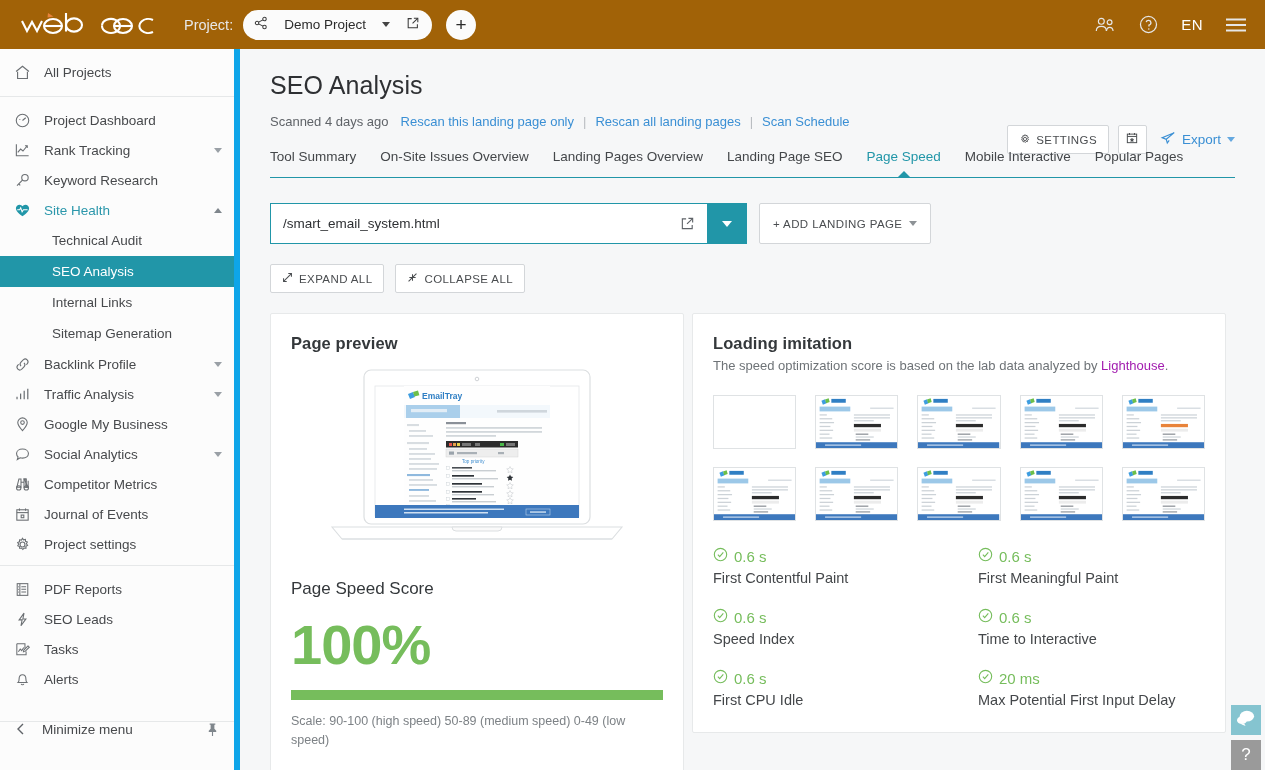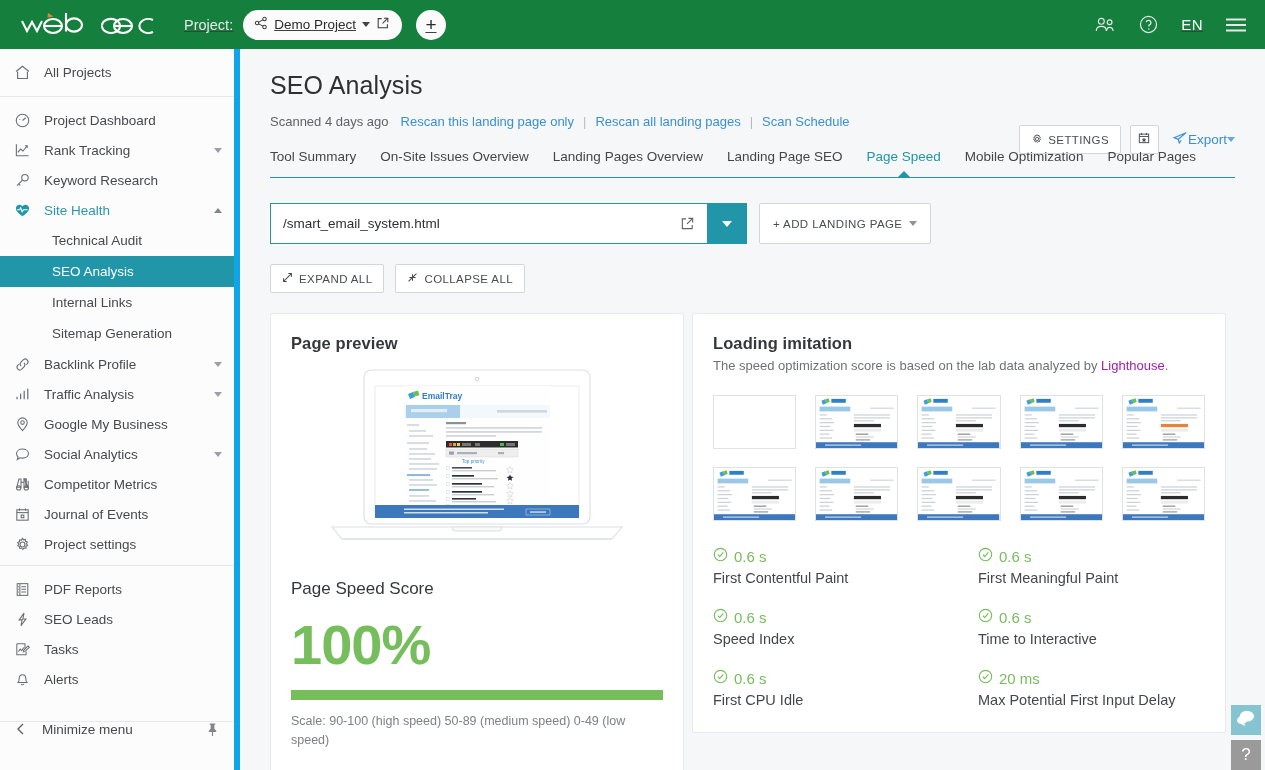--- a/index.html
+++ b/index.html
@@ -13,7 +13,7 @@
   
   .topbar {
     position: absolute; top: 0; left: 0; width: 1265px; height: 49px;
-    background: #15803d; display: flex; align-items: center; text-decoration: underline;
+    background: #a16207; display: flex; align-items: center;
   }
   .logo {
     margin-left: 18px; width: 150px; height: 30px;

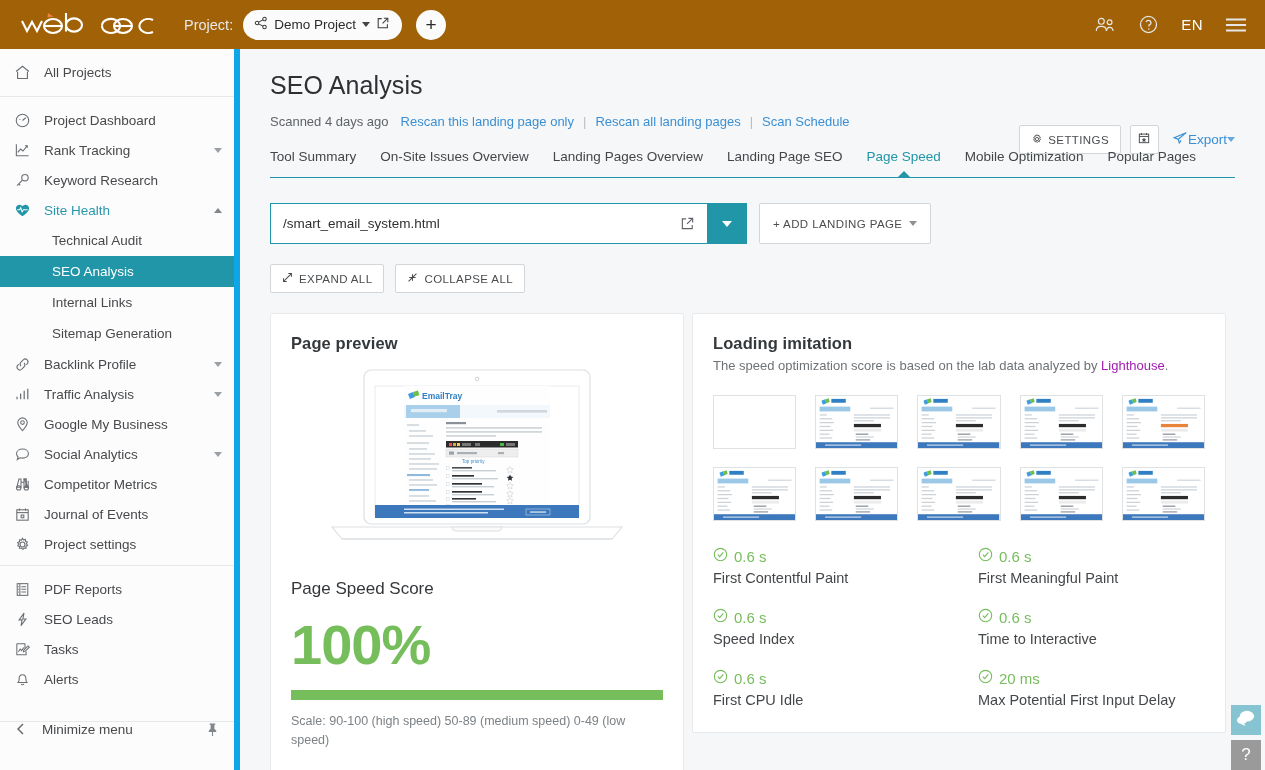--- a/index.html
+++ b/index.html
@@ -25,7 +25,7 @@
   }
   .project-pill {
     margin-left: 10px; height: 30px; border-radius: 15px; background: #fbfbfb;
-    display: flex; align-items: center; padding: 0 12px 0 11px; gap: 6px;
+    display: flex; align-items: center; padding: 0 12px 0 11px; gap: 16px;
     cursor: pointer;
   }
   .project-pill .pname { font-size: 13.5px; color: #2b2b2b; }

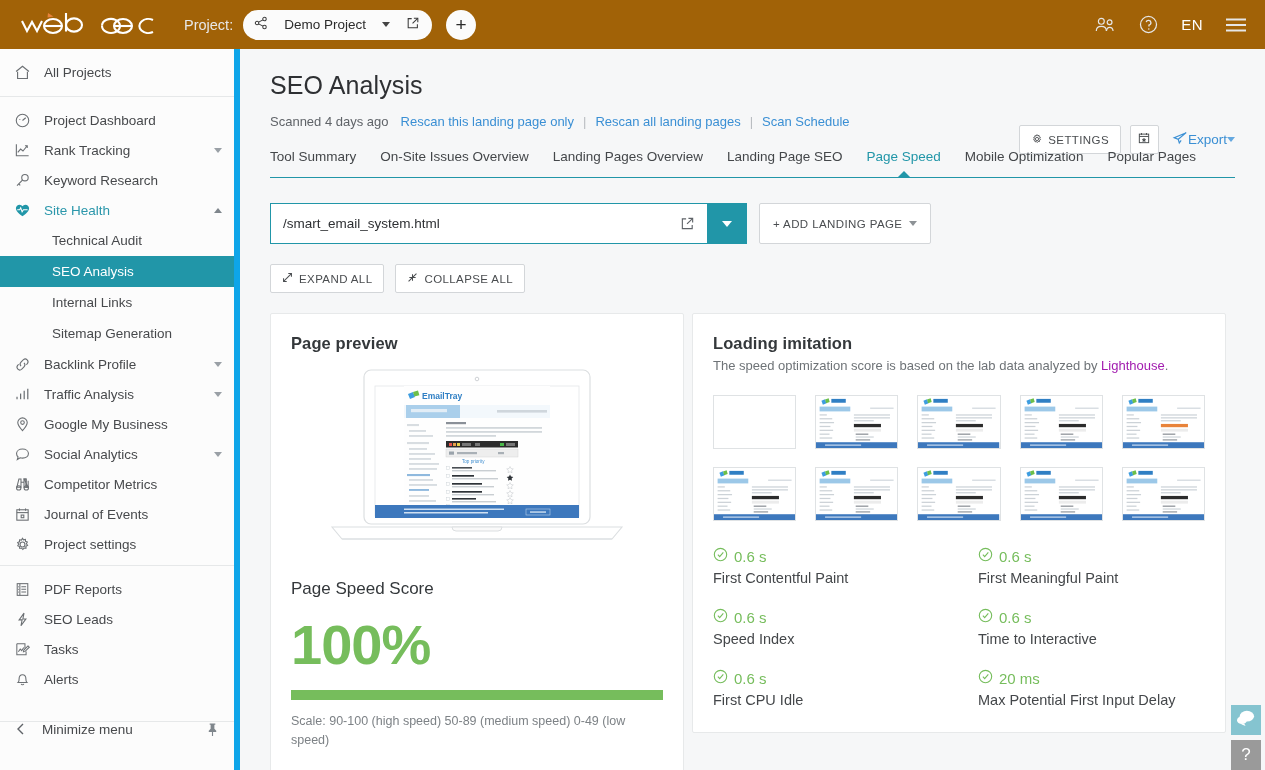--- a/index.html
+++ b/index.html
@@ -106,7 +106,7 @@
     display: flex; align-items: center; justify-content: center; cursor: pointer; color: #4a4d50;
   }
   .export-link {
-    display: flex; align-items: center; color: #3a8fd4; font-size: 13.5px; cursor: pointer;
+    display: flex; align-items: center; gap: 6px; color: #3a8fd4; font-size: 13.5px; cursor: pointer;
     margin-left: 4px;
   }
   .caret-blue {

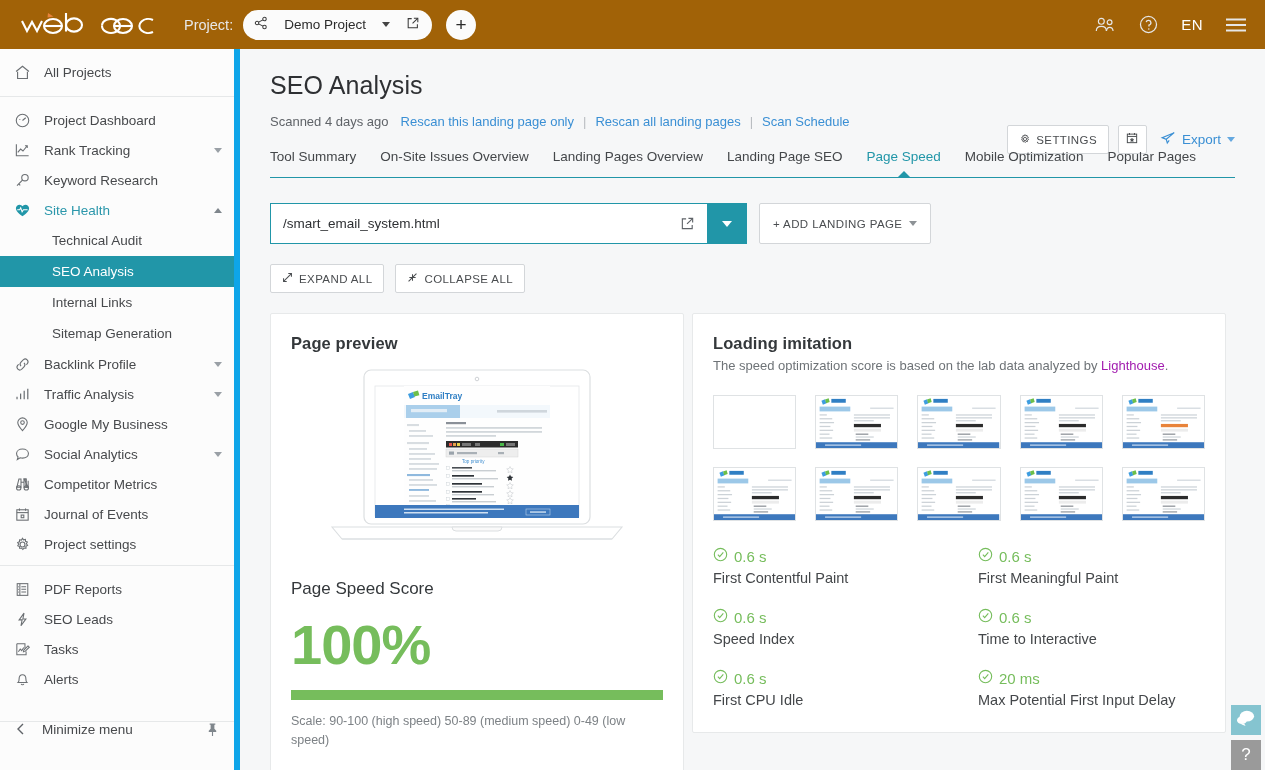--- a/index.html
+++ b/index.html
@@ -543,7 +543,7 @@
     <div class="tab">Landing Pages Overview</div>
     <div class="tab">Landing Page SEO</div>
     <div class="tab active">Page Speed</div>
-    <div class="tab">Mobile Optimization</div>
+    <div class="tab">Mobile Interactive</div>
     <div class="tab">Popular Pages</div>
   </div>
 

